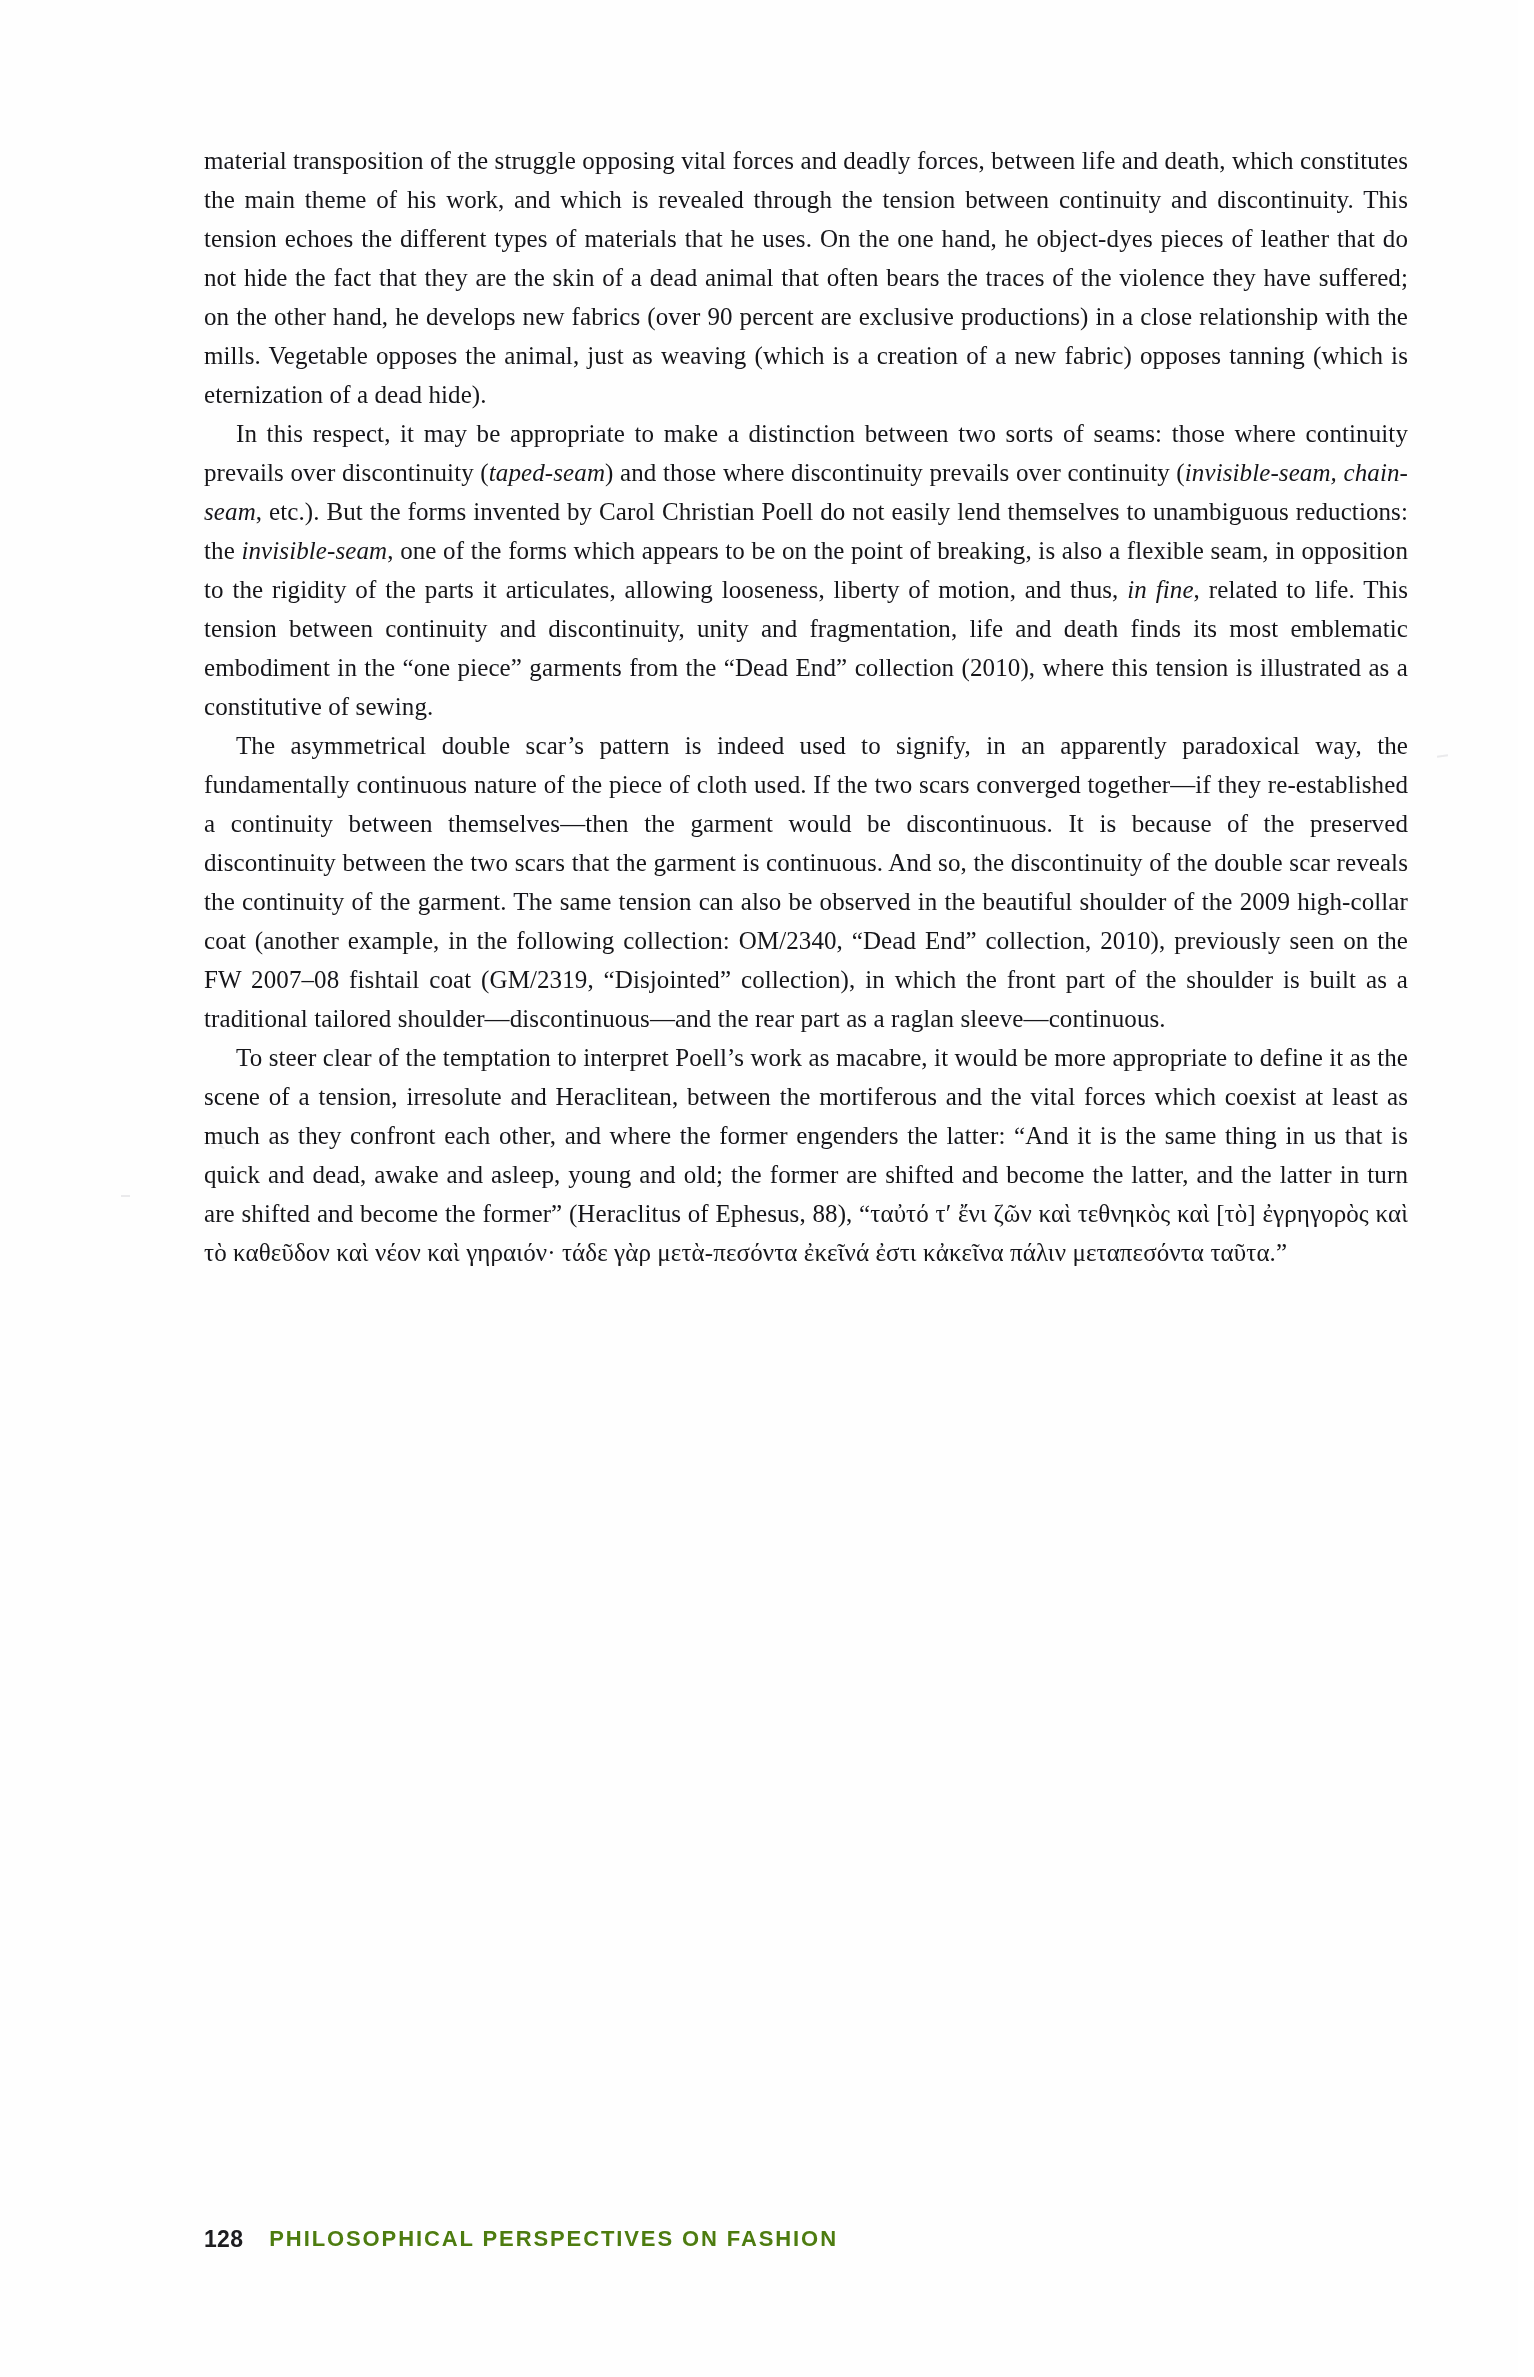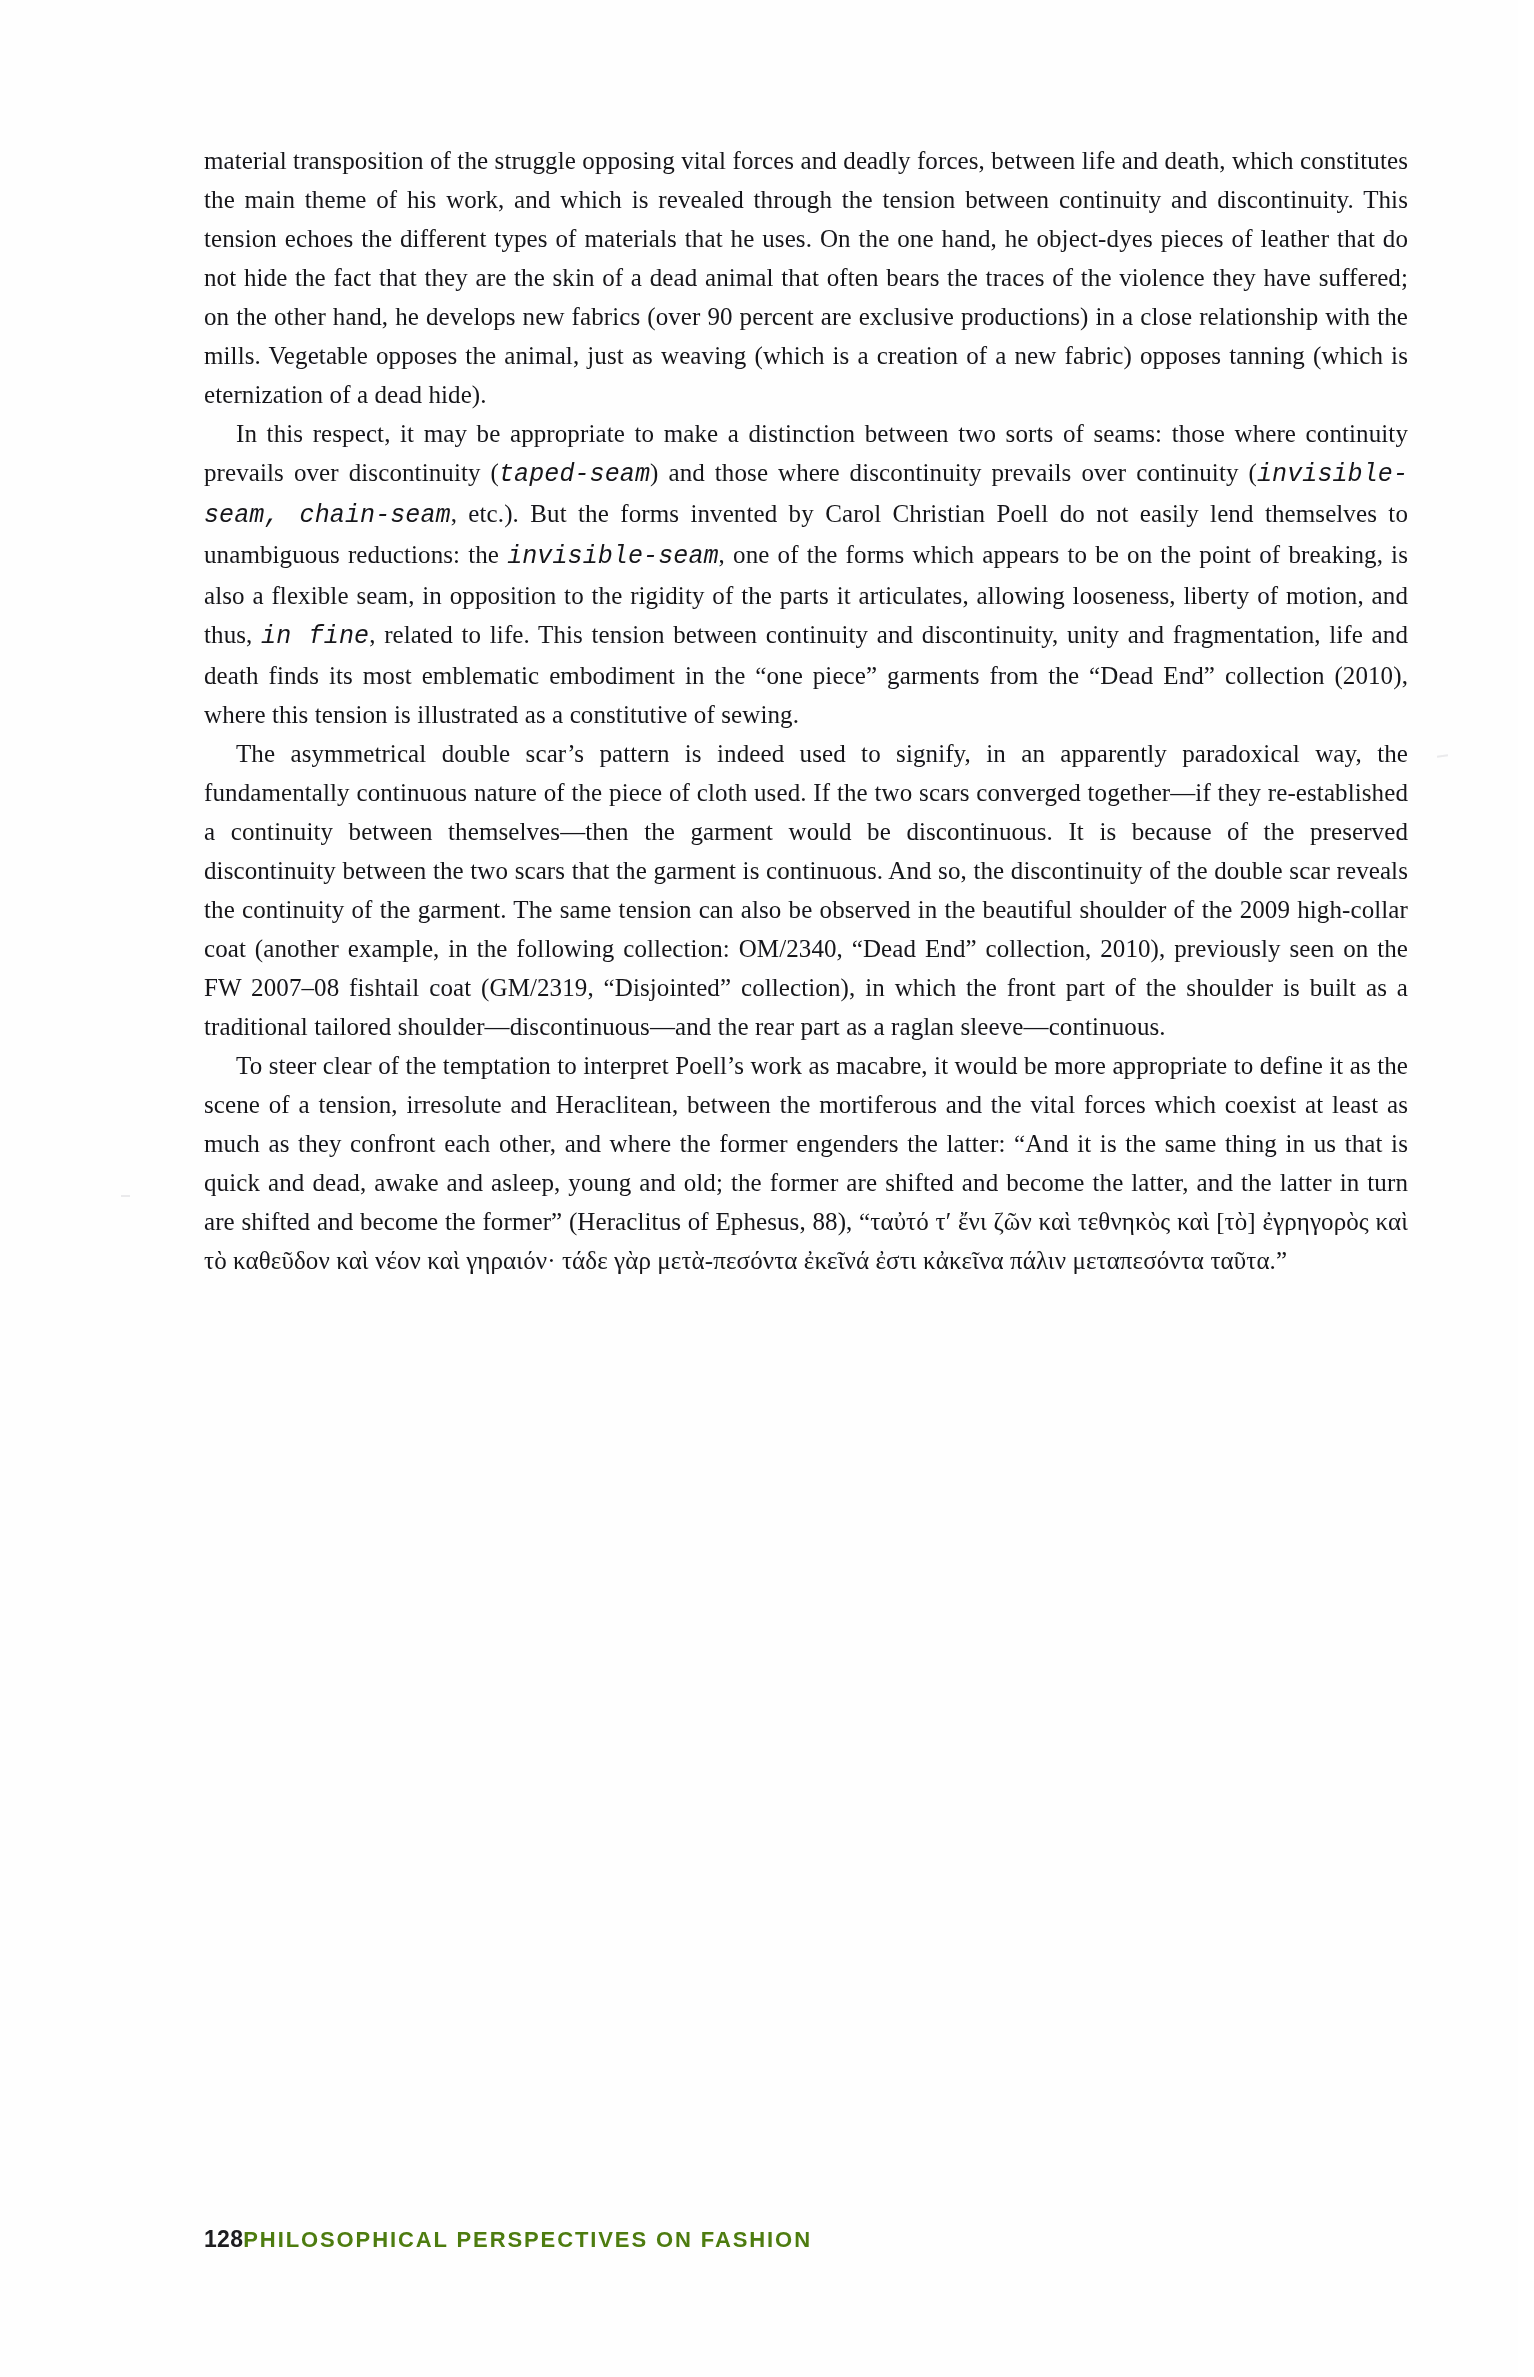--- a/index.html
+++ b/index.html
@@ -39,7 +39,6 @@
   }
   p.body em {
     font-style: italic;
-    font-family: Liberation Mono, monospace;
   }
   .footer {
     position: absolute;

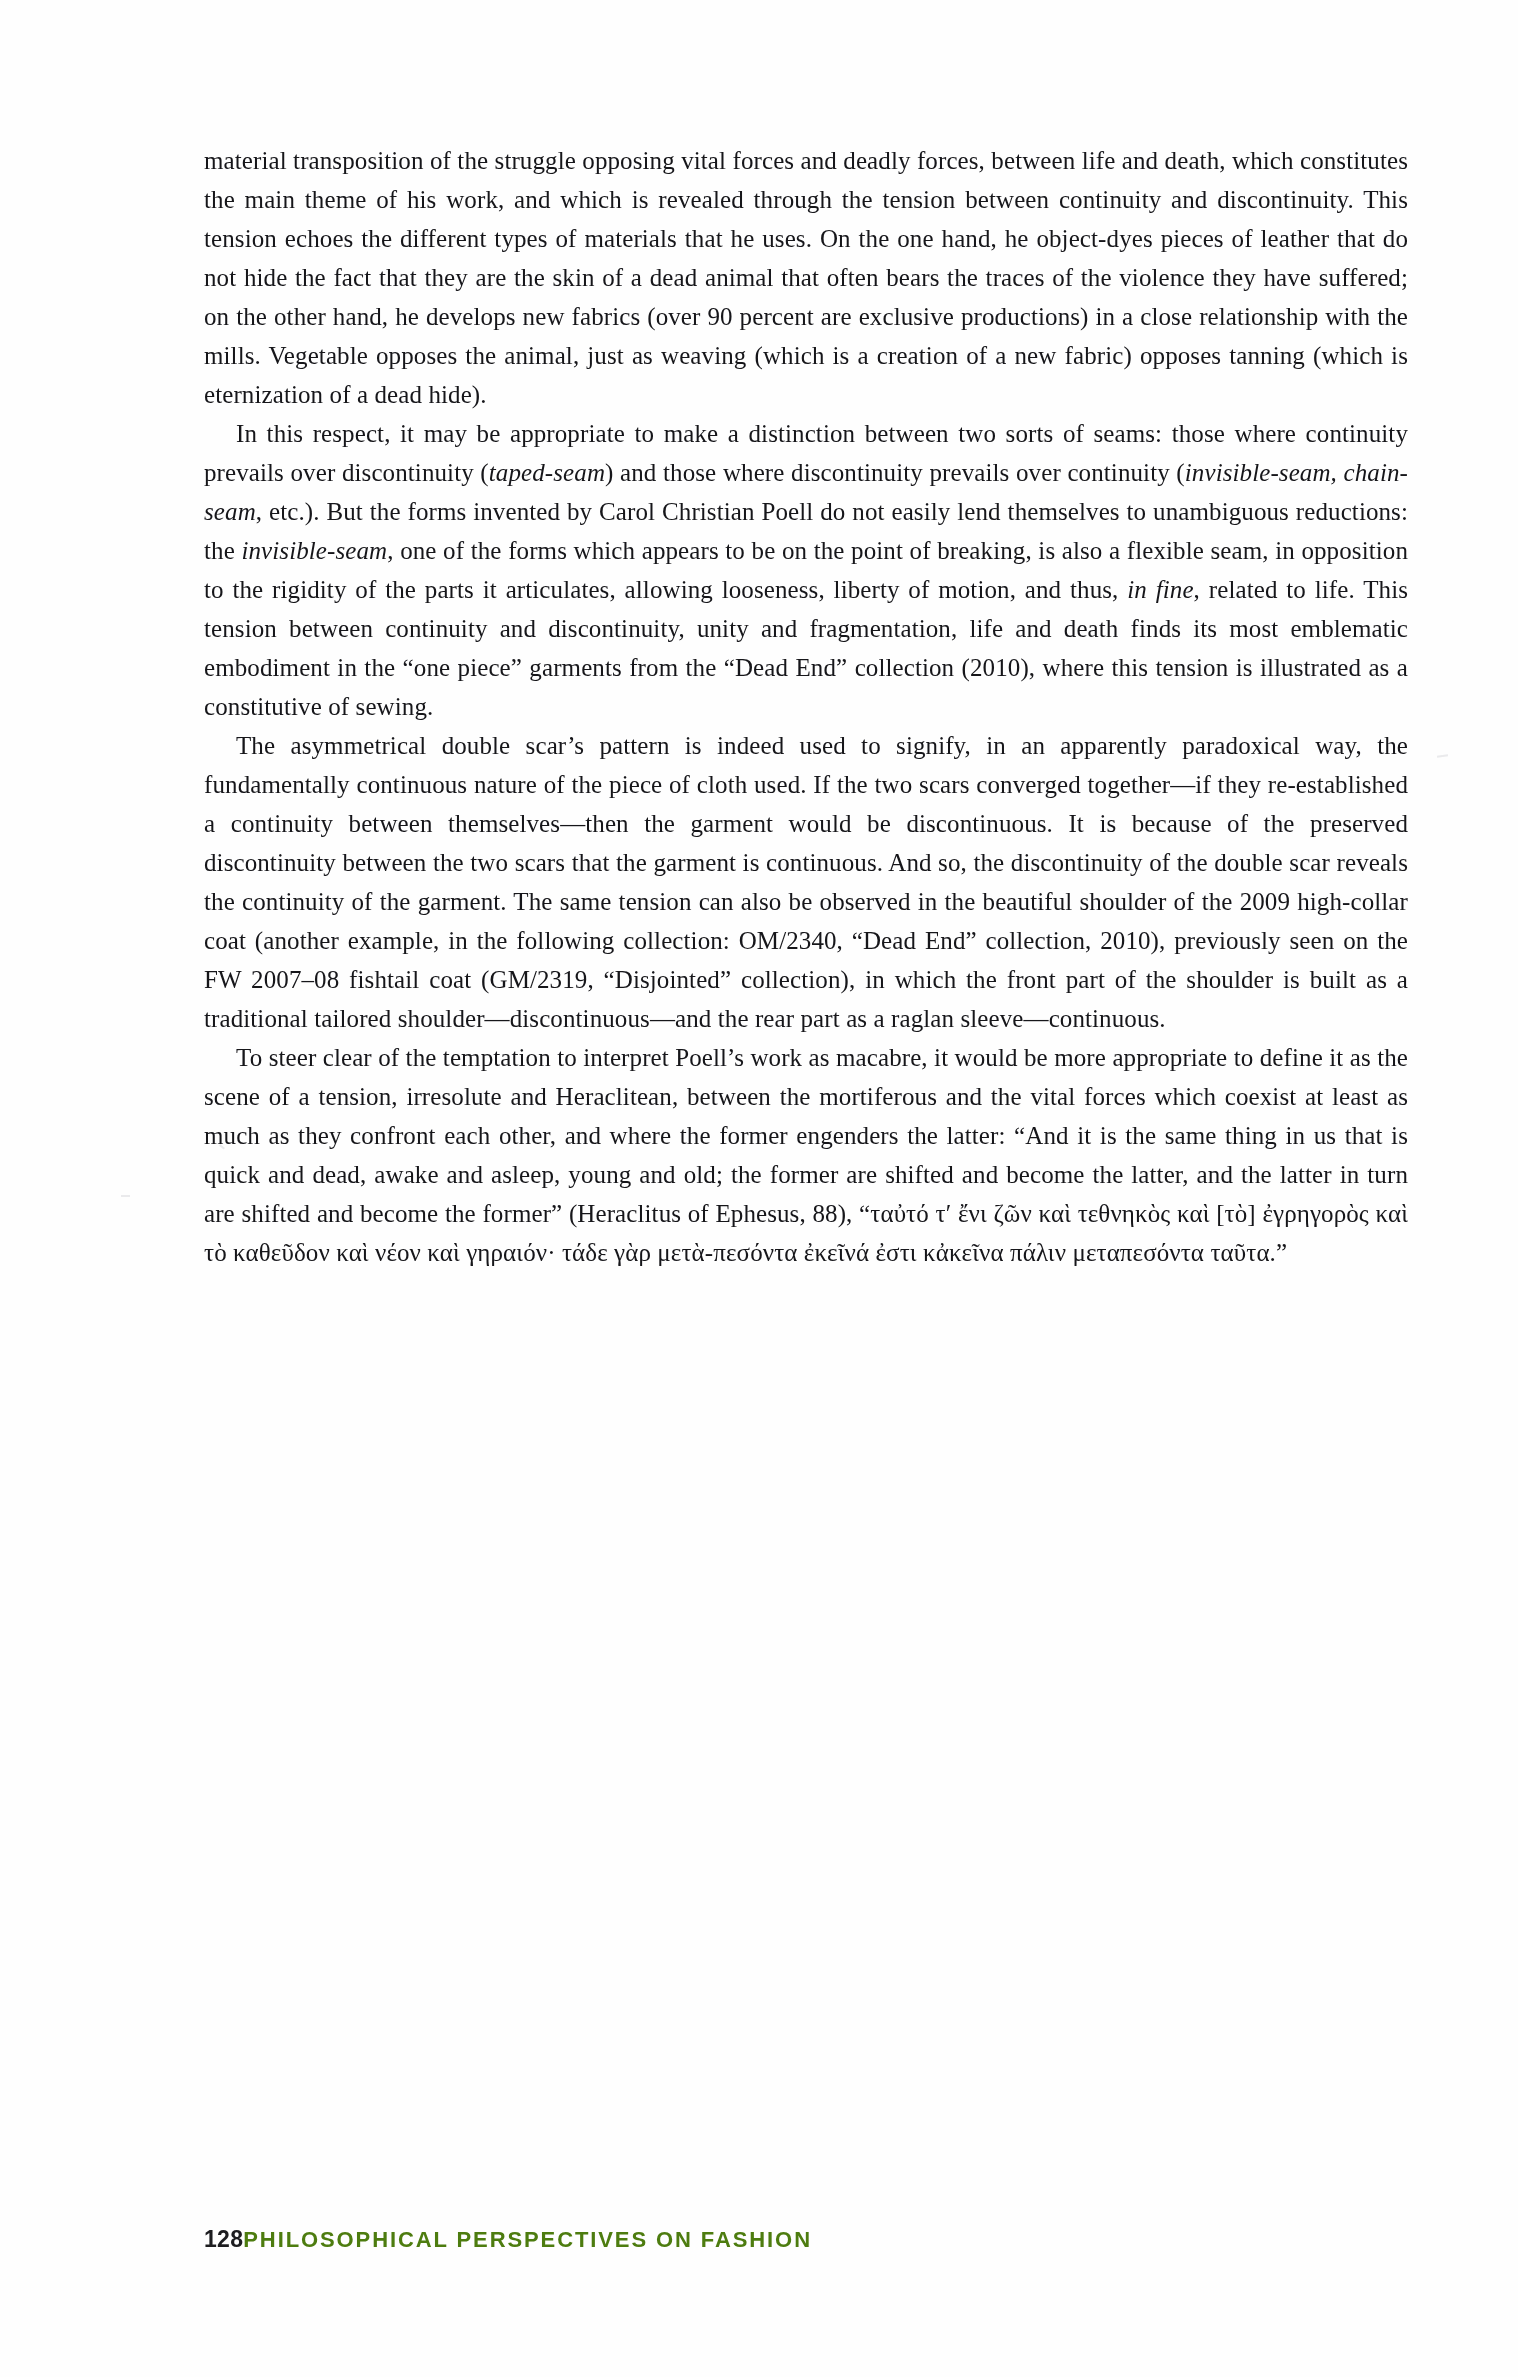--- a/index.html
+++ b/index.html
@@ -45,7 +45,8 @@
     left: 204px;
     top: 2226px;
     display: flex;
-    align-items: flex-end;
+    align-items: flex-start;
+    gap: 26px;
   }
   .folio {
     font-family: "Liberation Sans", "DejaVu Sans", sans-serif;

